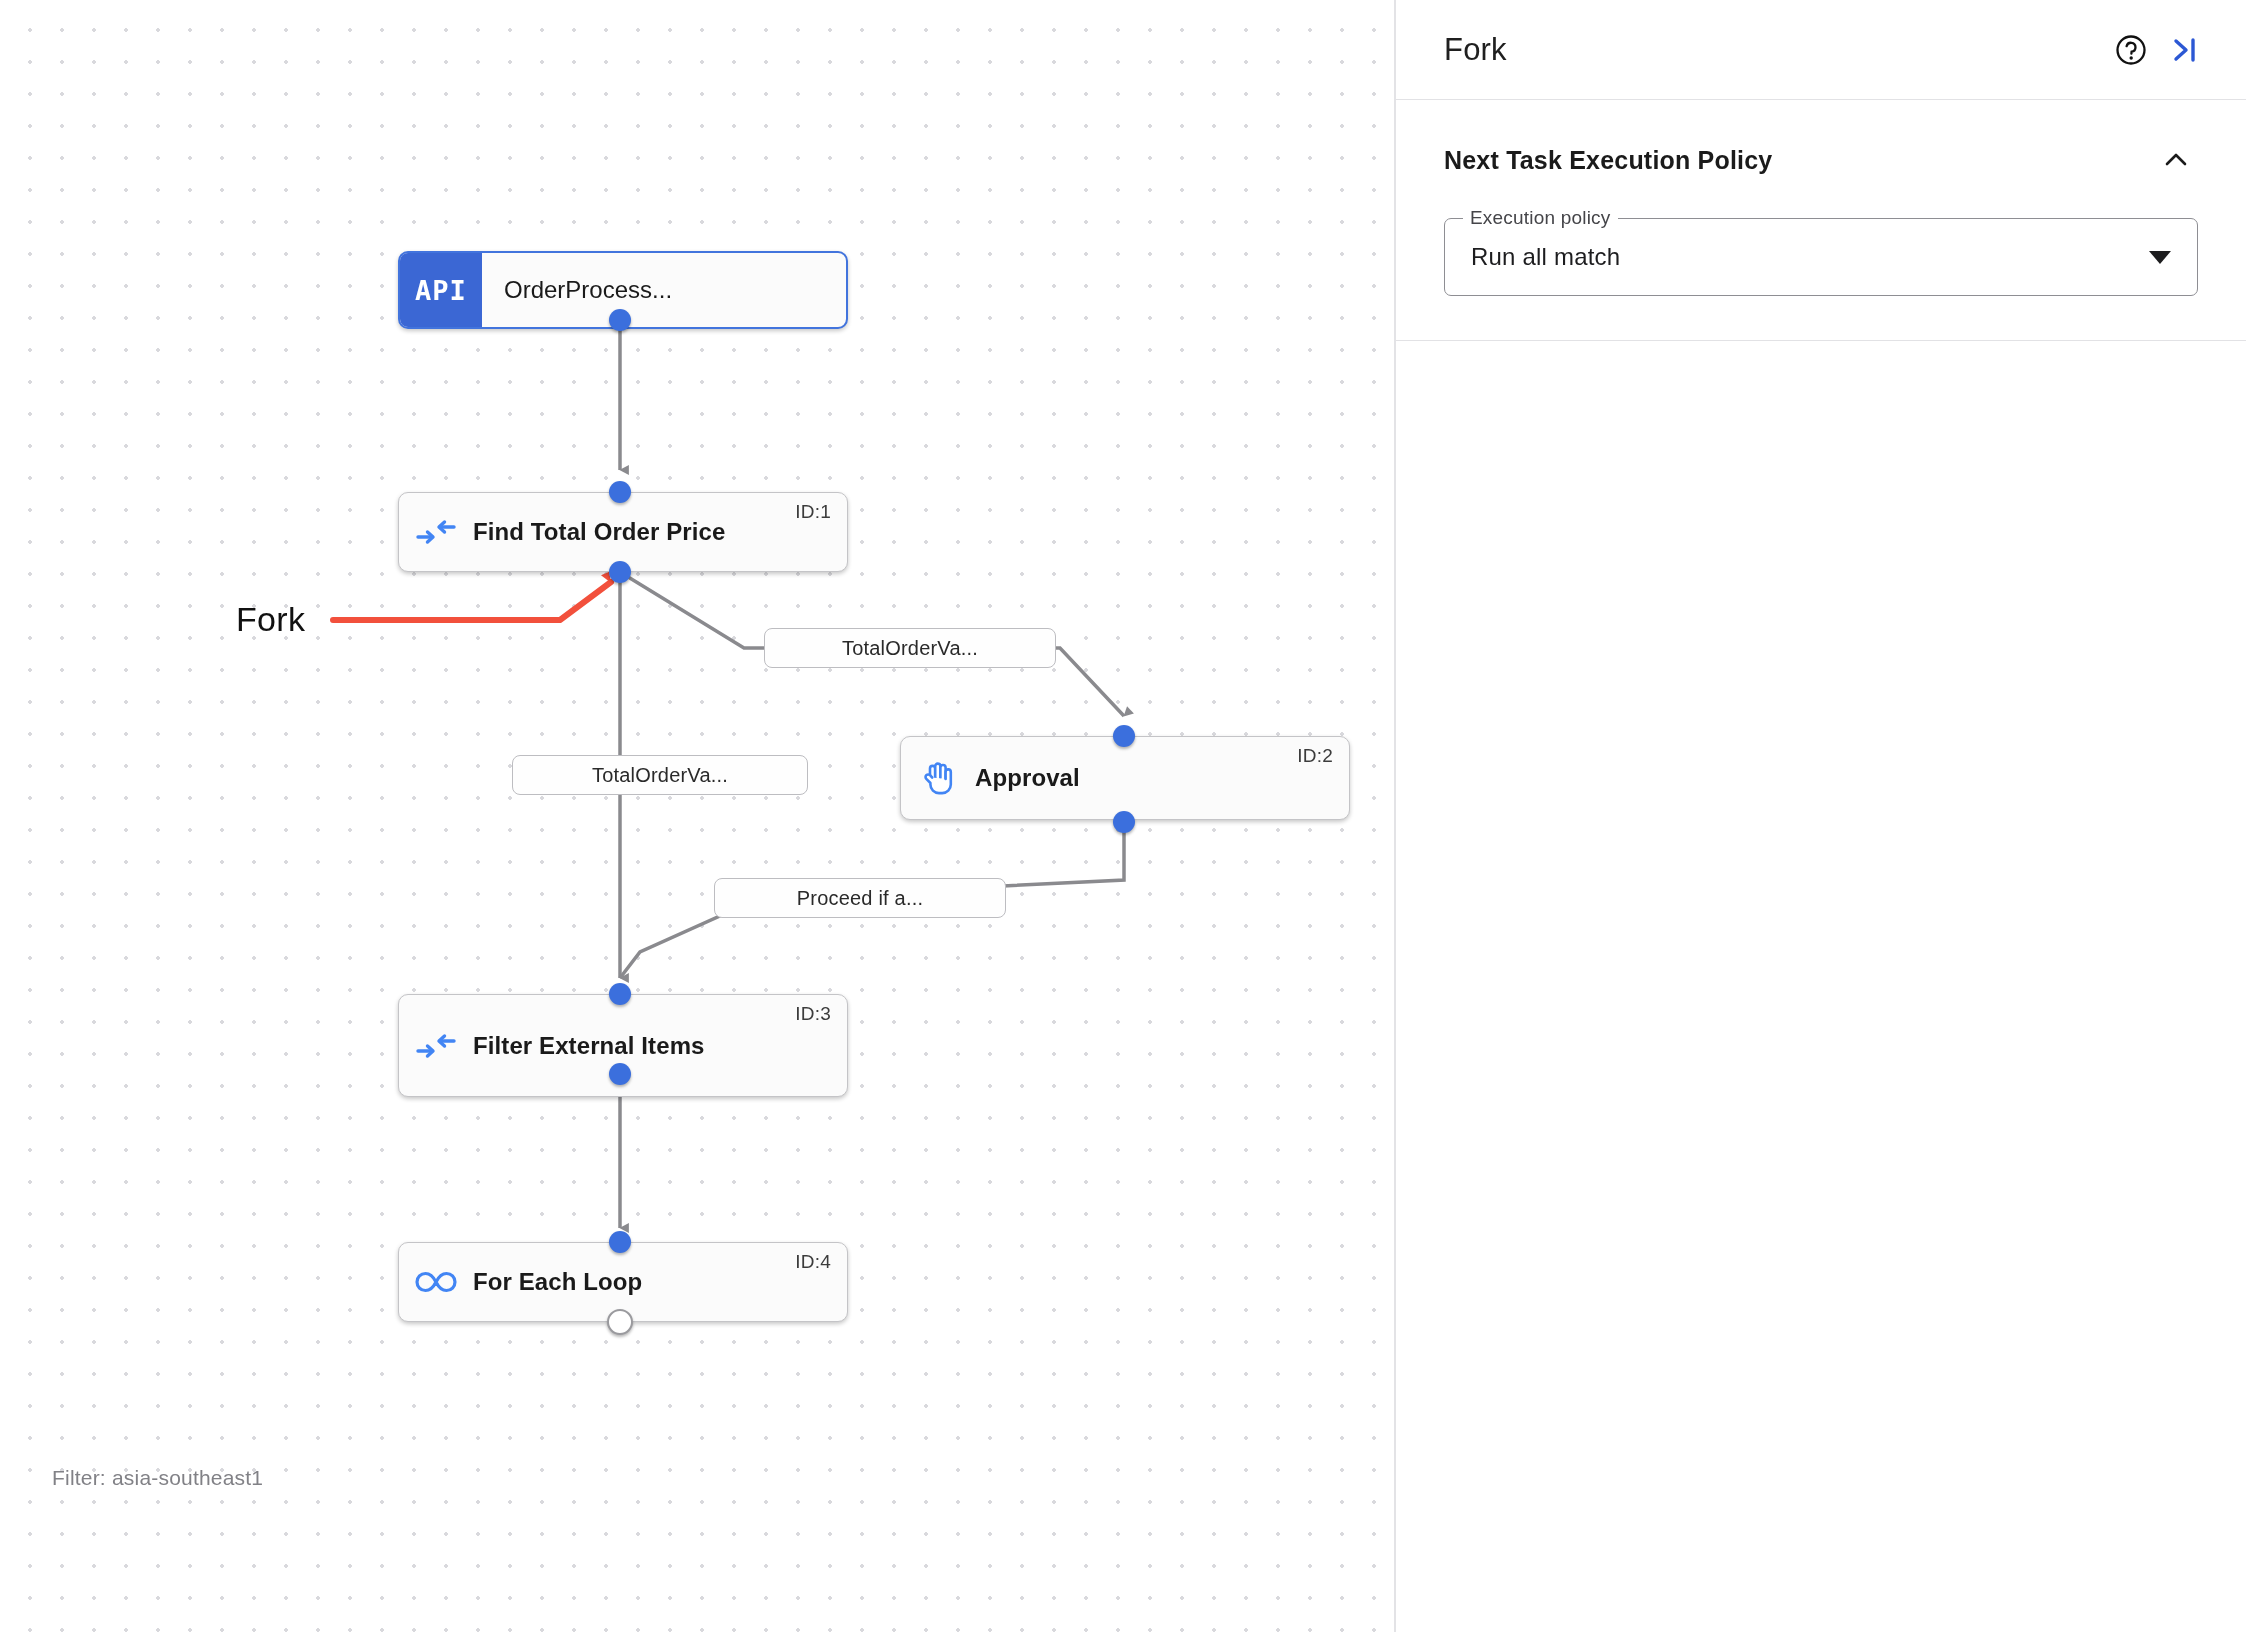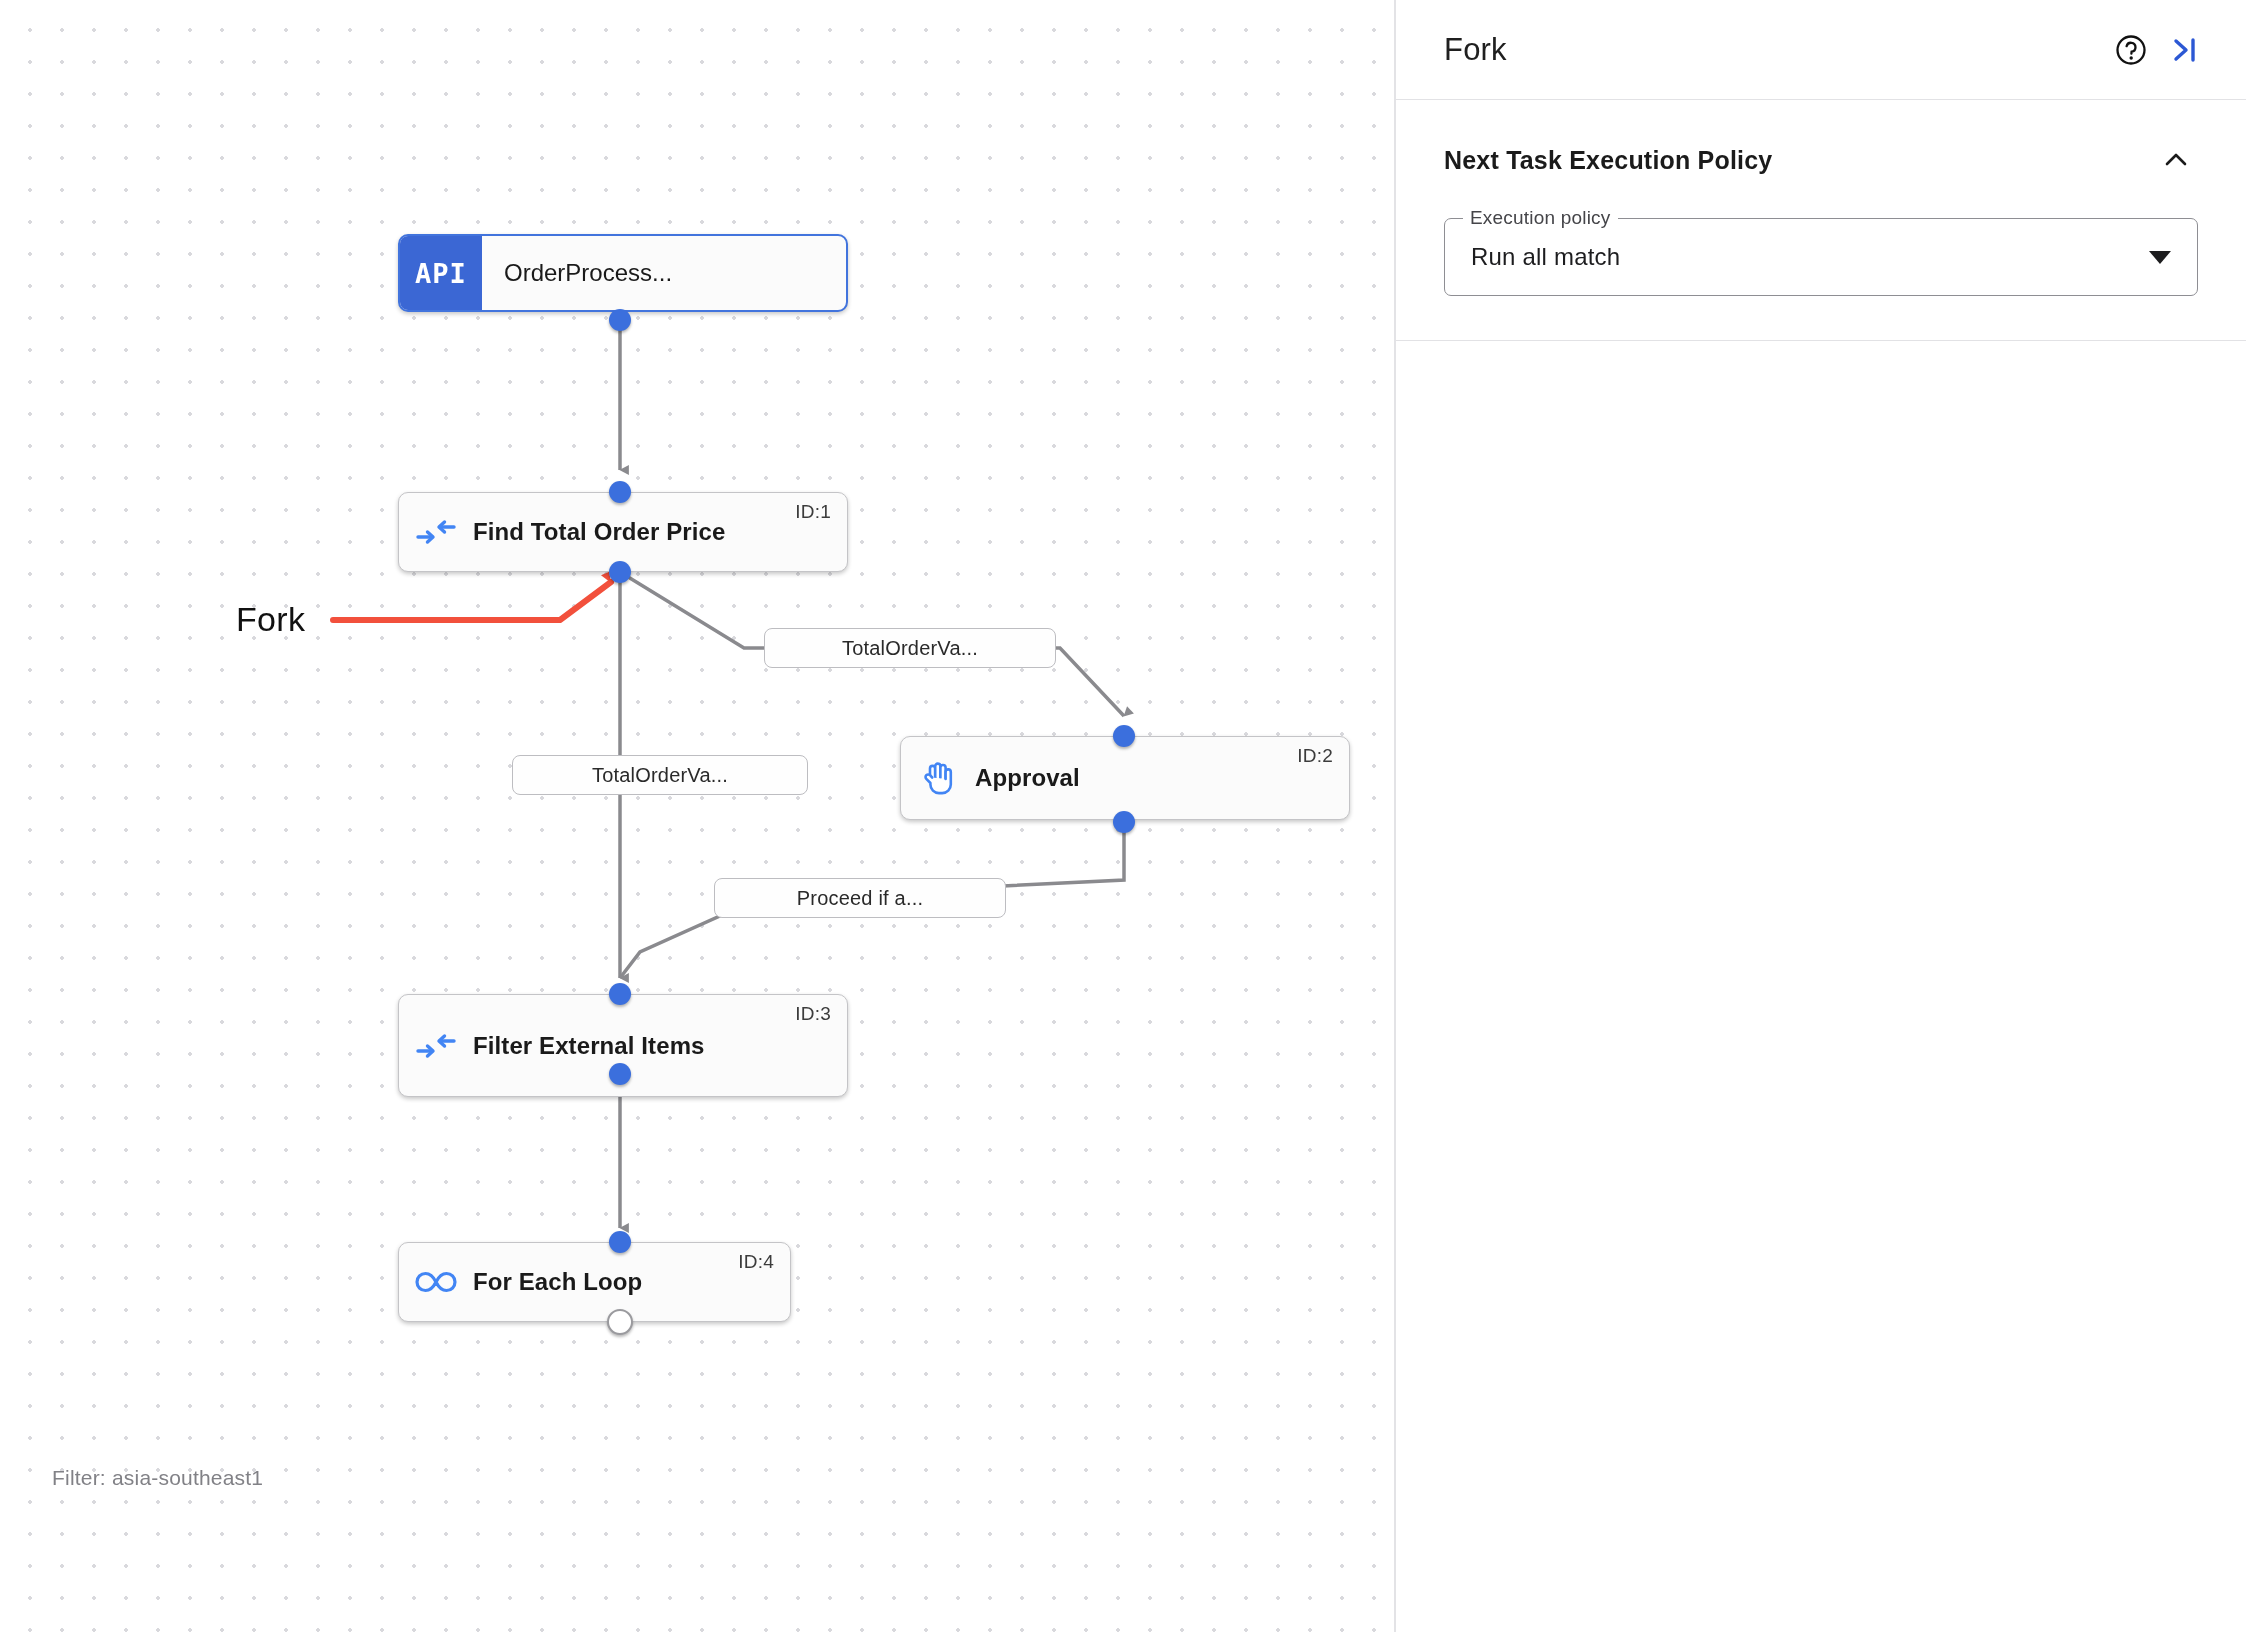--- a/index.html
+++ b/index.html
@@ -94,6 +94,7 @@
   .node.api {
     padding: 0;
     overflow: hidden;
+    margin-top: 17px;
   }
   .api-badge {
     width: 82px;

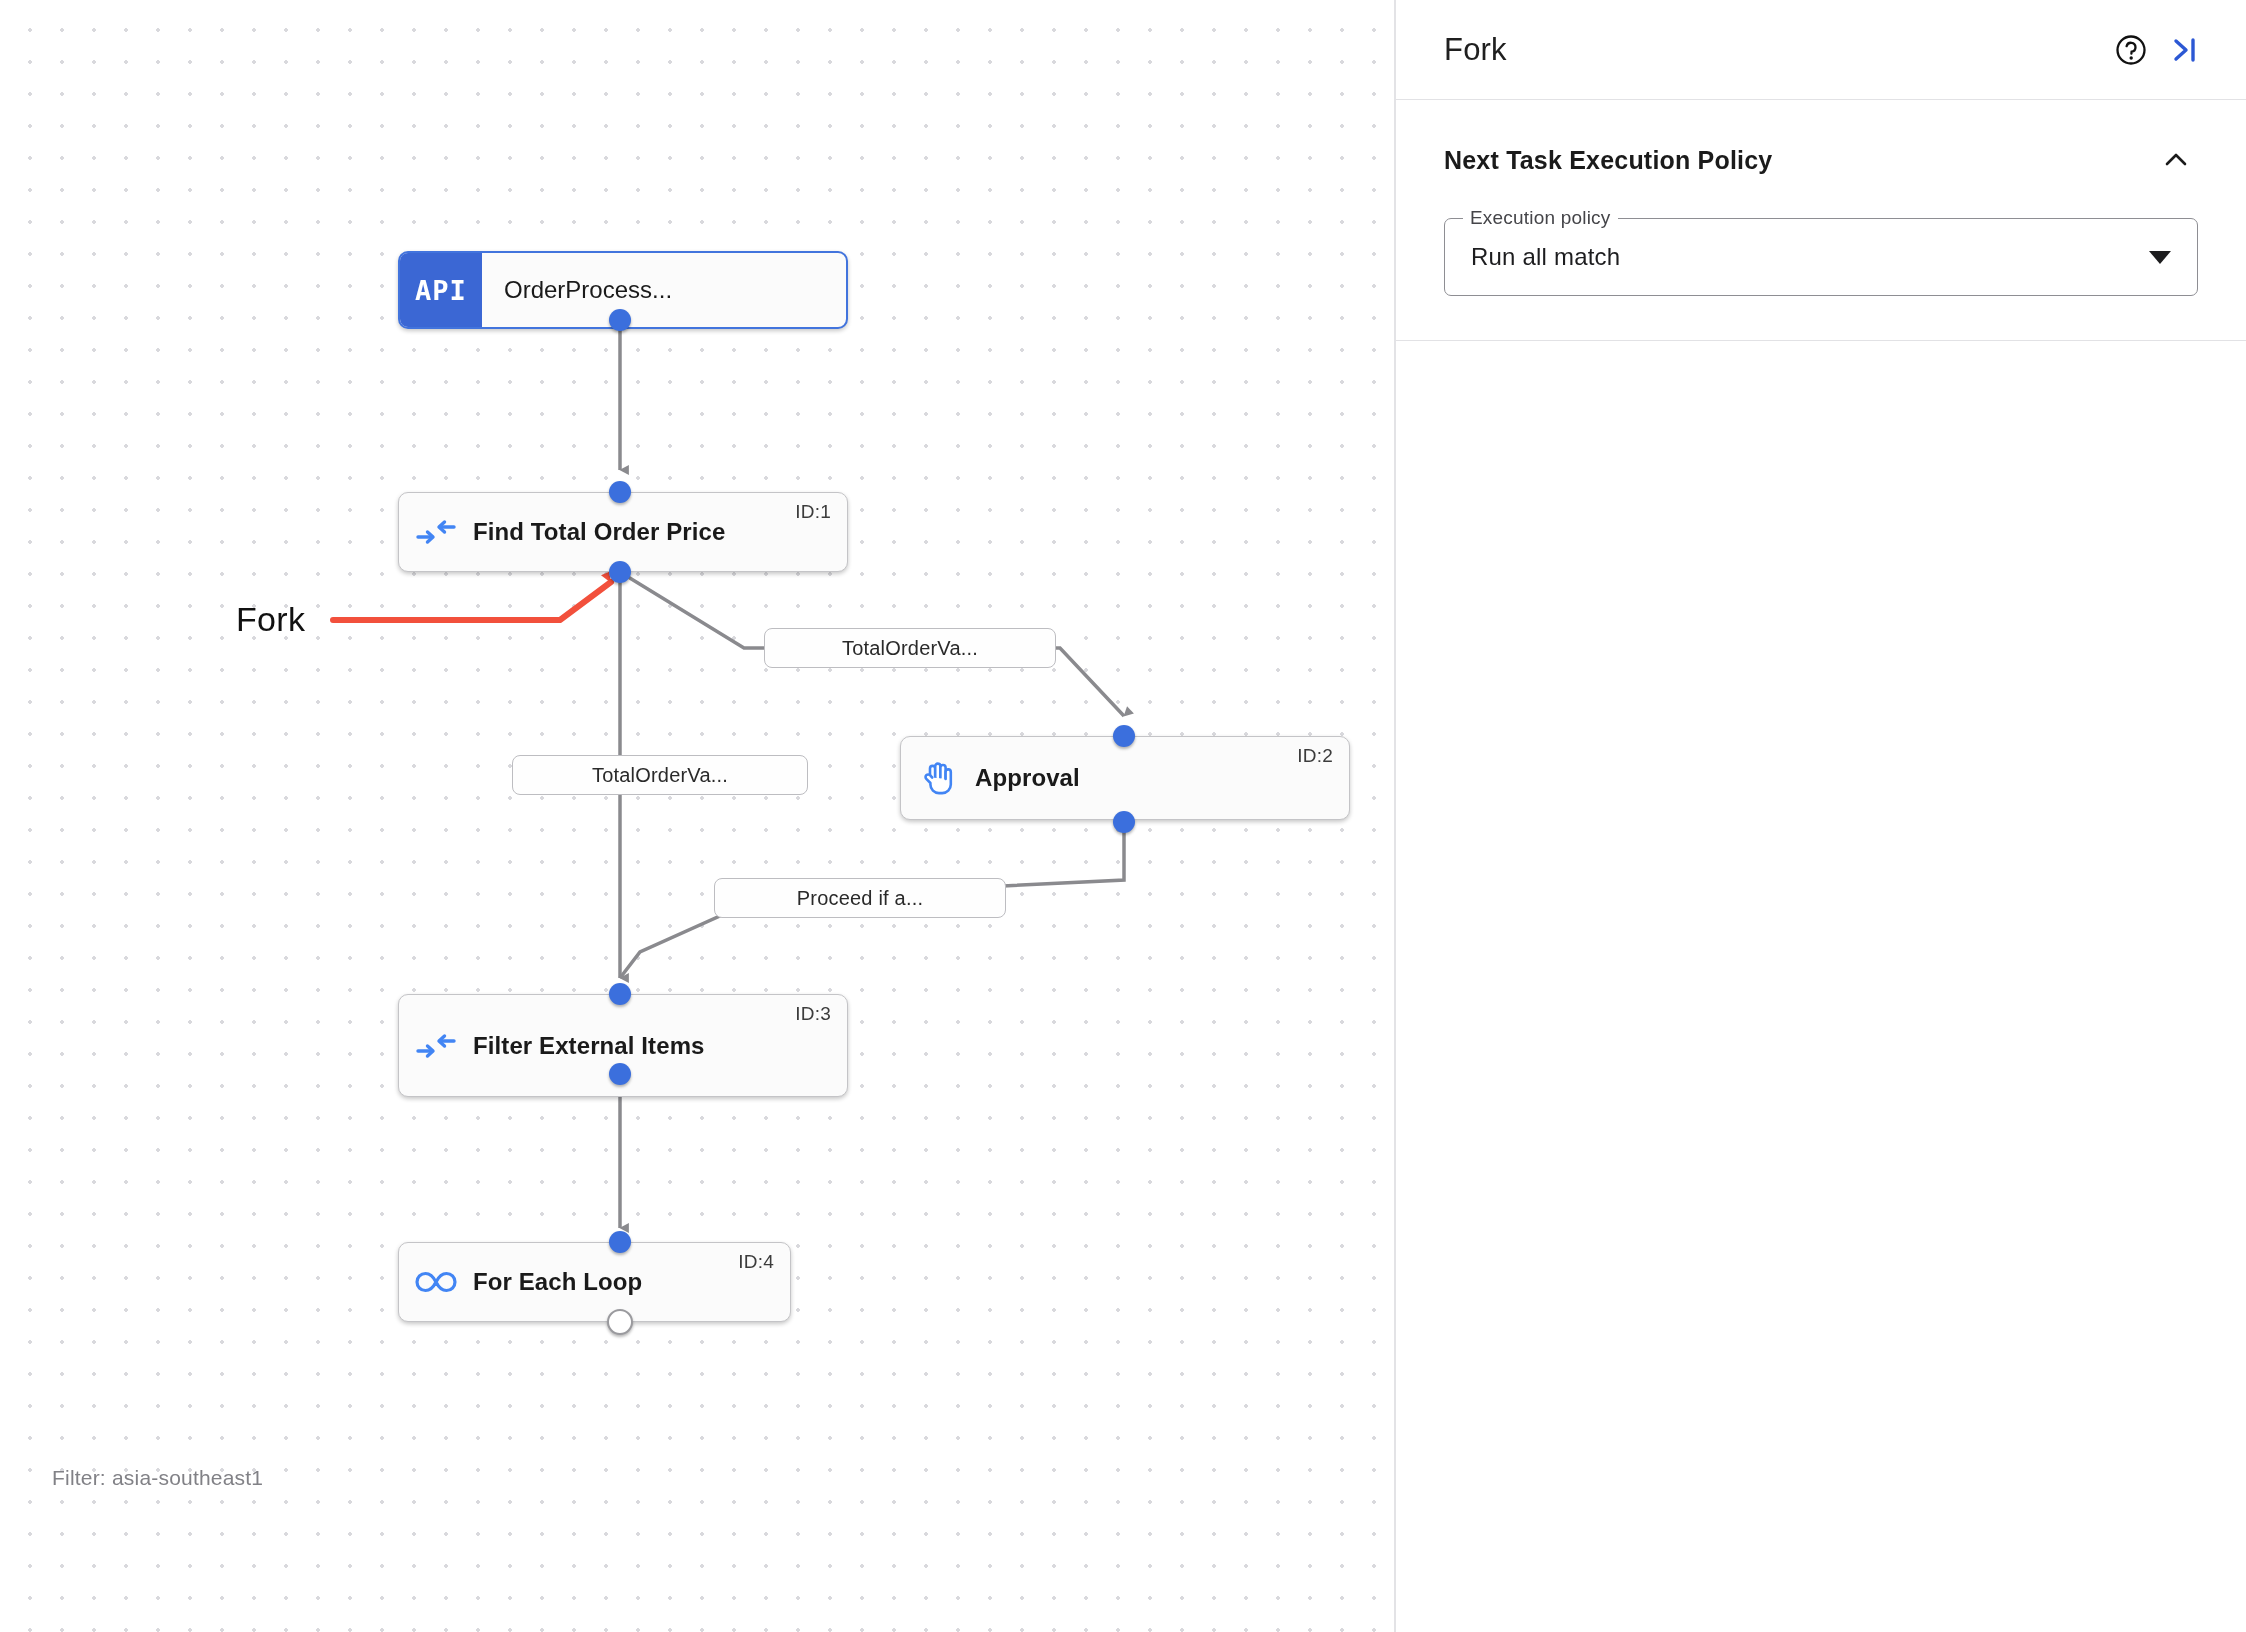--- a/index.html
+++ b/index.html
@@ -359,7 +359,7 @@
     <div class="port" style="left:620px; top:994px;"></div>
     <div class="port" style="left:620px; top:1074px;"></div>
 
-    <div class="node" style="left:398px; top:1242px; width:393px; height:80px;">
+    <div class="node" style="left:398px; top:1242px; width:450px; height:80px;">
       <div class="node-icon">
         <svg width="44" height="26" viewBox="0 0 44 26">
           <g stroke="#4285f4" stroke-width="3.2" fill="none" stroke-linecap="round">

